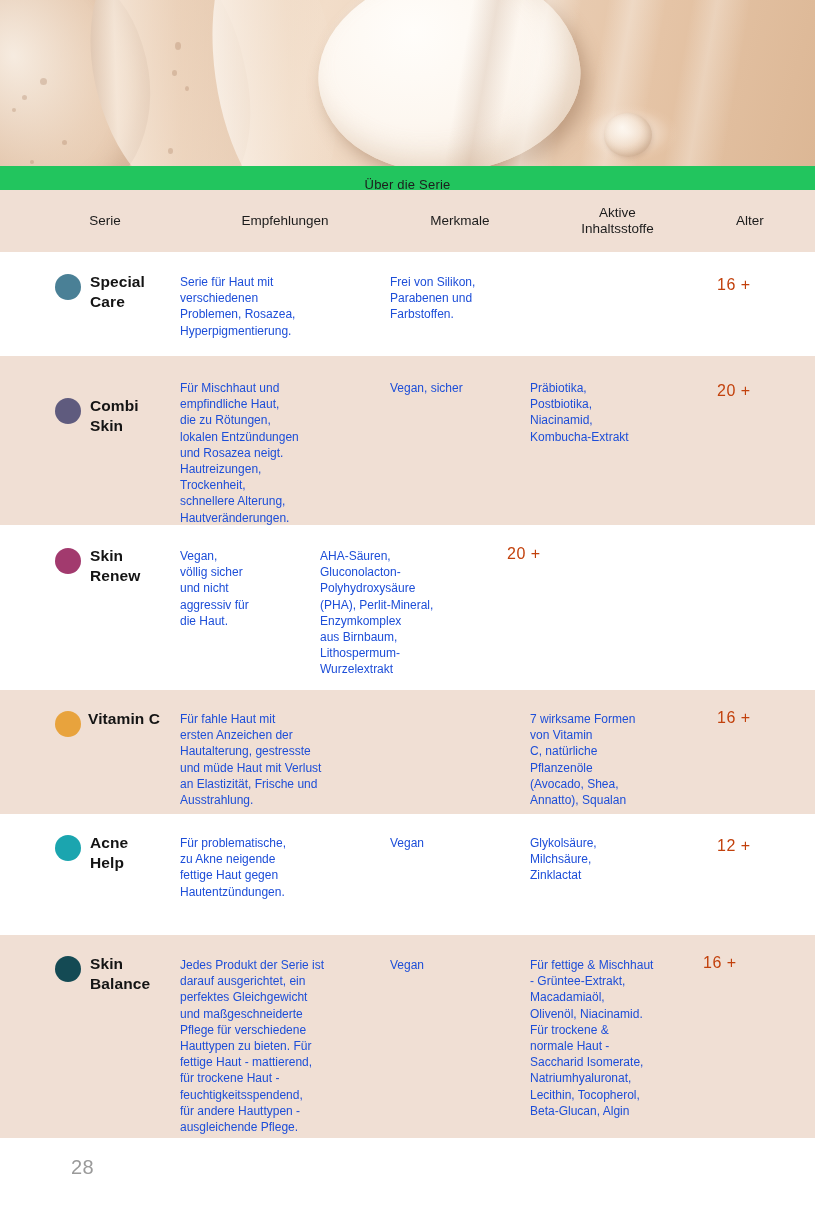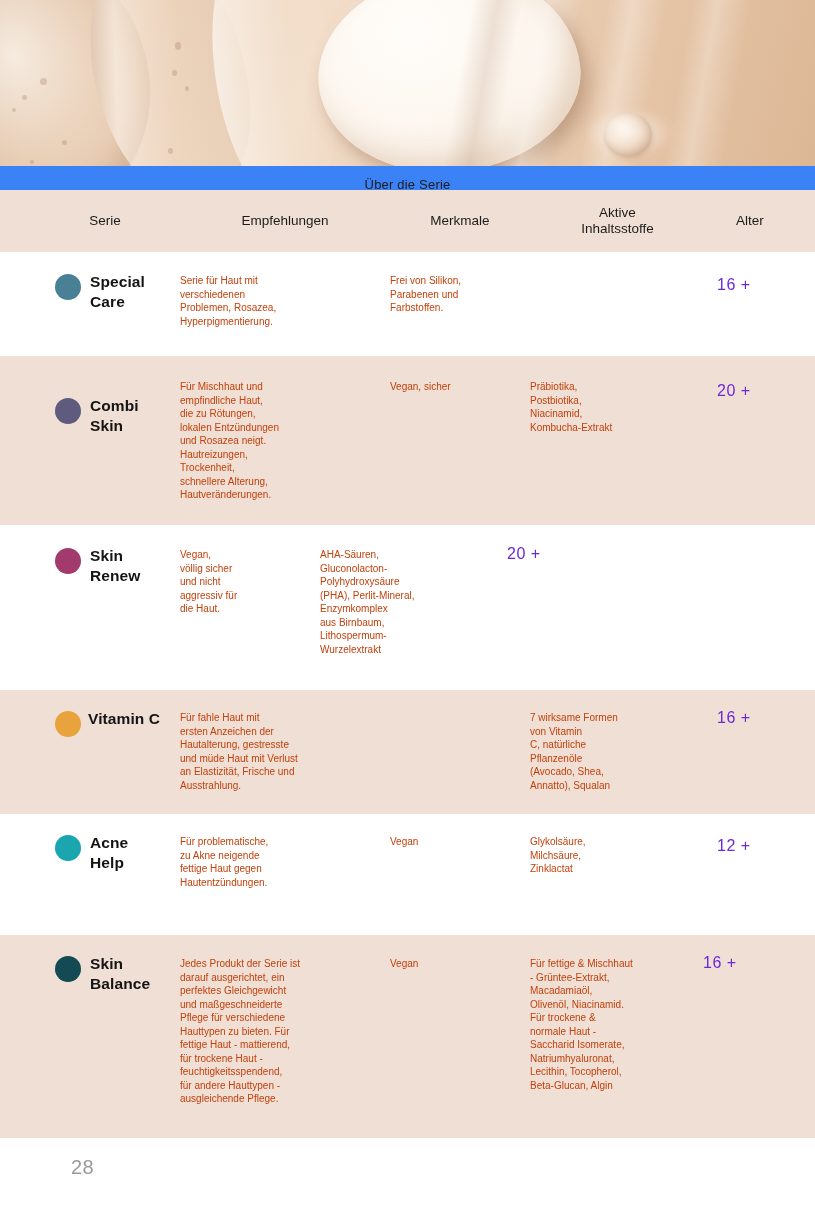--- a/index.html
+++ b/index.html
@@ -98,7 +98,7 @@
     left: 0; top: 166px;
     width: 815px;
     height: 36px;
-    background: #3b82f6;
+    background: #22c55e;
     display: flex;
     align-items: center;
     justify-content: center;

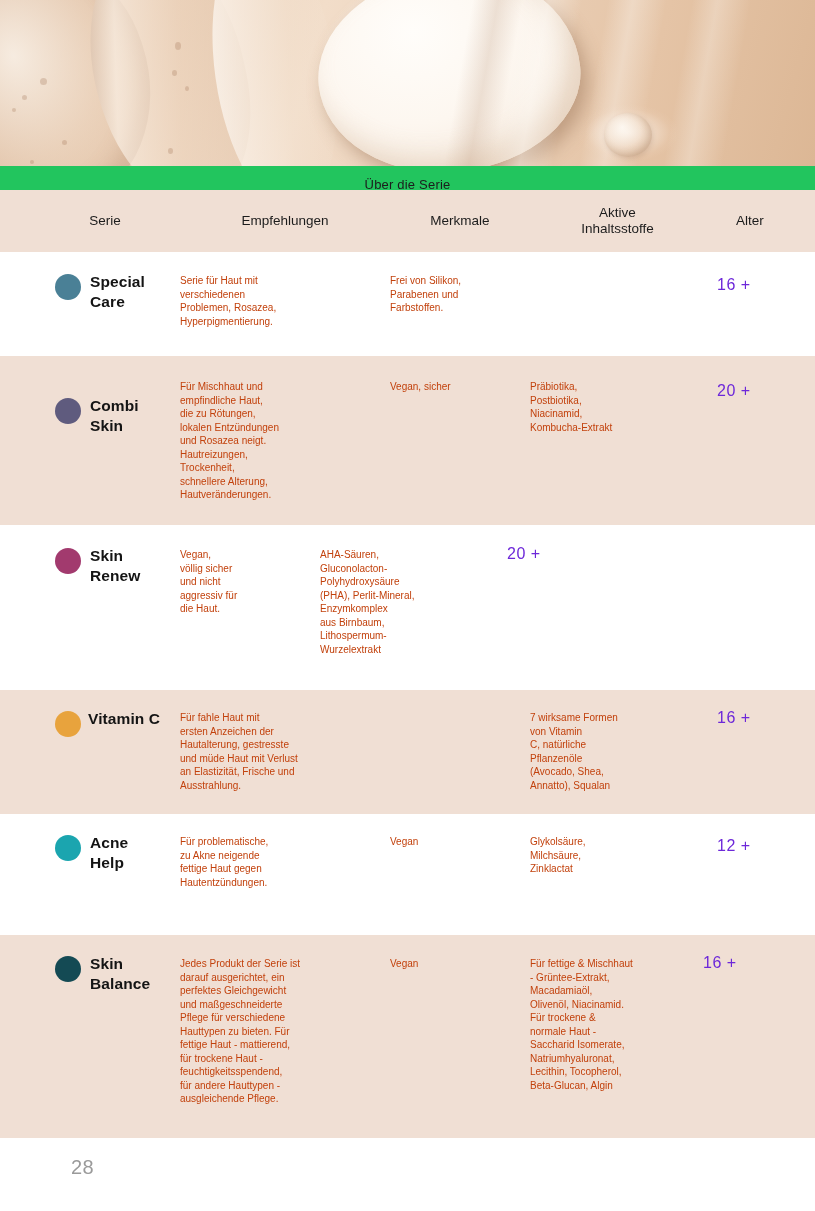--- a/index.html
+++ b/index.html
@@ -172,8 +172,8 @@
   }
 
   .body-text {
-    font-size: 10px;
-    color: #c2410c;
+    font-size: 12px;
+    color: #1d4ed8;
     line-height: 1.35;
     white-space: pre-line;
   }

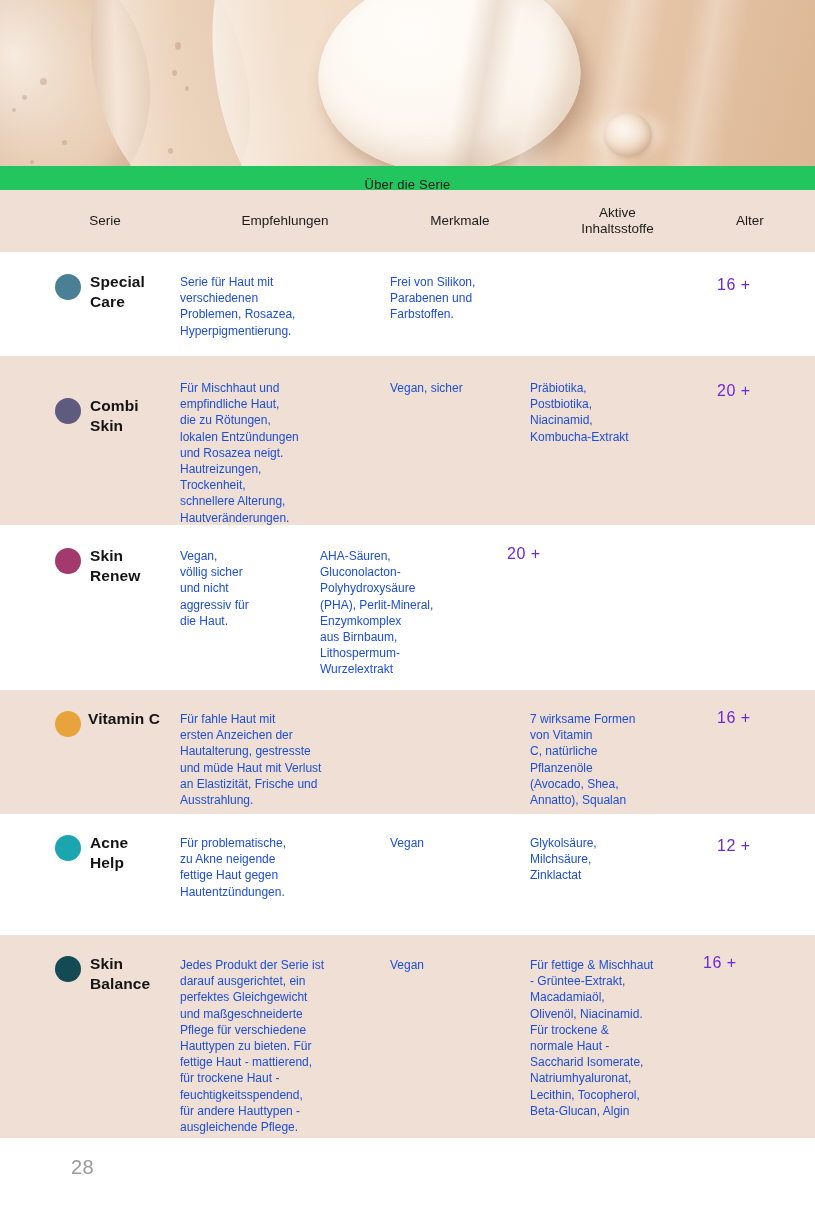--- a/index.html
+++ b/index.html
@@ -183,7 +183,7 @@
 
   .age {
     font-size: 16px;
-    color: #6d28d9;
+    color: #c2410c;
     letter-spacing: .5px;
     white-space: nowrap;
   }

